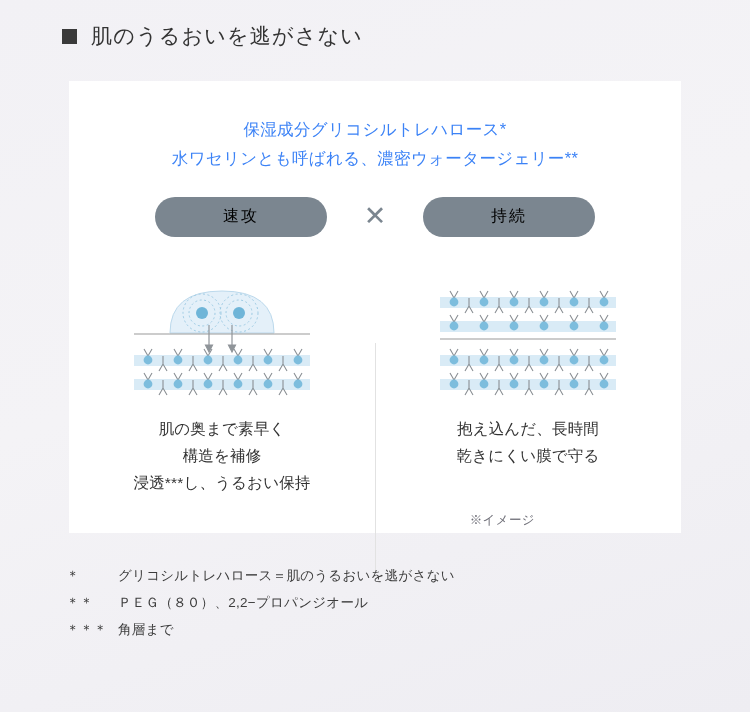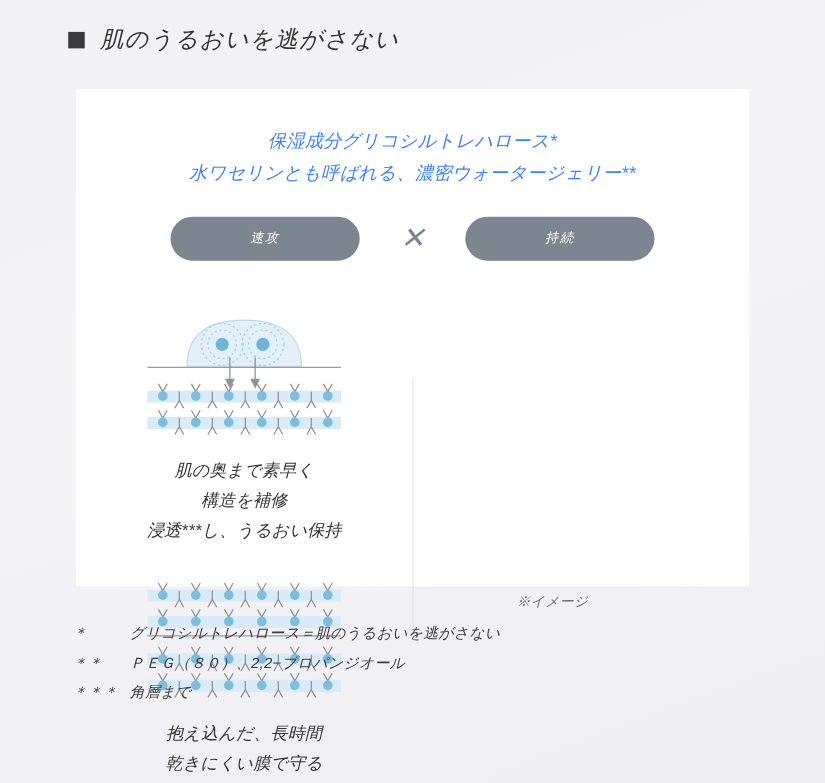--- a/index.html
+++ b/index.html
@@ -18,7 +18,6 @@
     position: relative;
     width: 604px;
     height: 712px;
-    font-style: italic;
   }
   
   .heading {

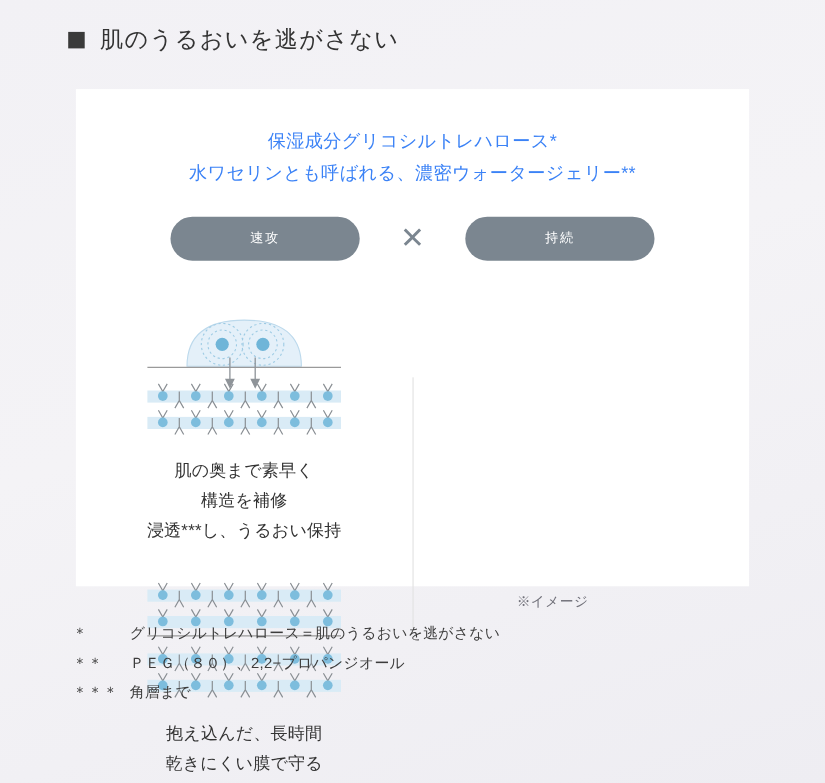--- a/index.html
+++ b/index.html
@@ -72,8 +72,8 @@
     height: 40px;
     border-radius: 20px;
     background: #7b8690;
-    color: #ffffff;
-    font-size: 12px;
+    color: #000000;
+    font-size: 16px;
     letter-spacing: 0.12em;
     display: flex;
     align-items: center;

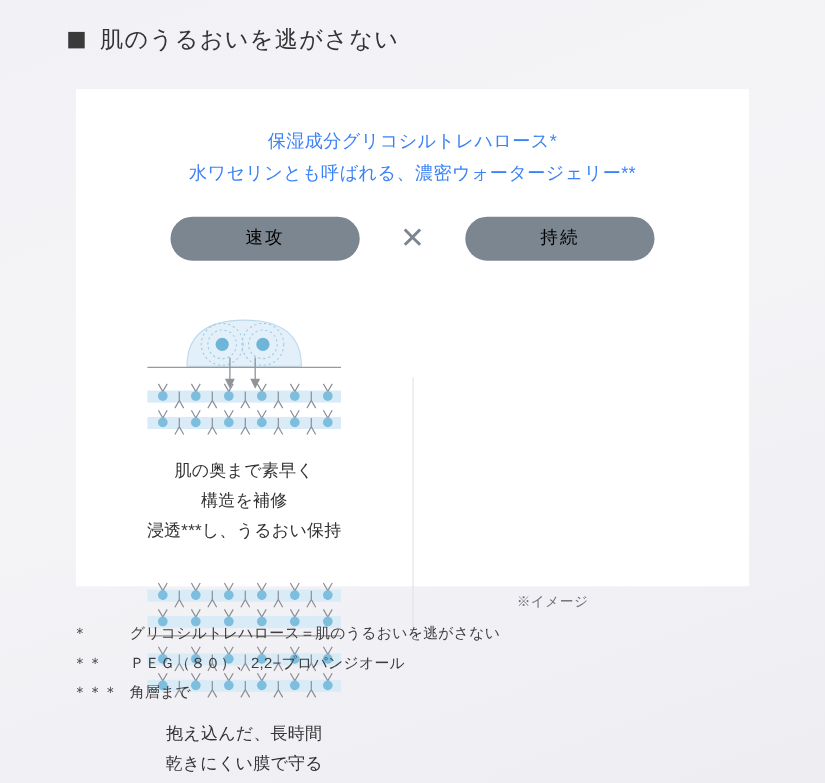--- a/index.html
+++ b/index.html
@@ -92,7 +92,6 @@
     display: flex;
     margin-top: 18px;
     height: 260px;
-    flex-direction: column;
   }
   .col {
     width: 50%;

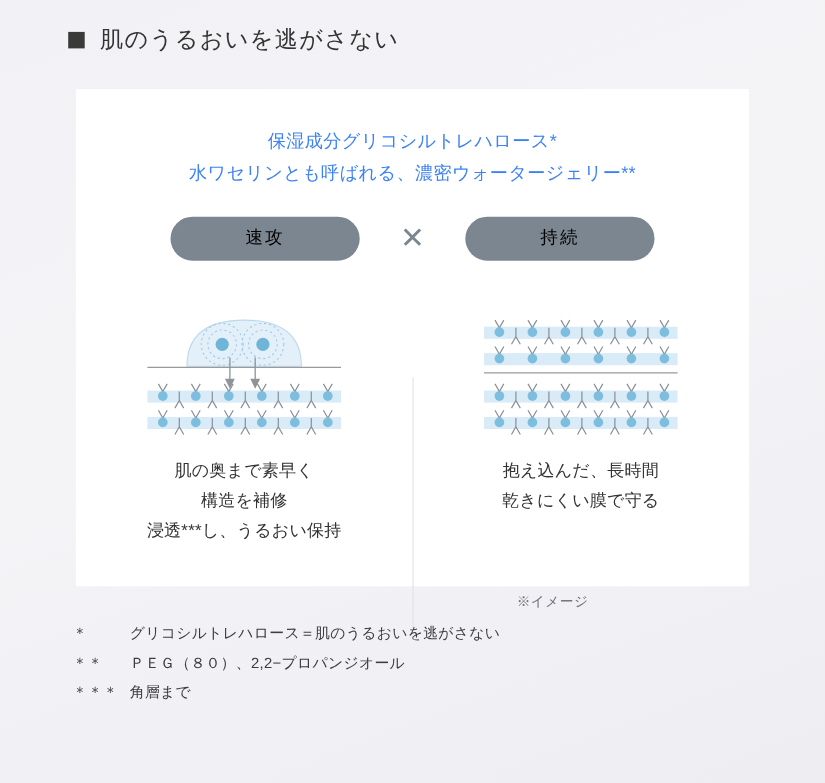--- a/index.html
+++ b/index.html
@@ -126,7 +126,7 @@
   .imgnote {
     position: absolute;
     right: 69px;
-    top: 539px;
+    top: 512px;
     font-size: 12.5px;
     color: #6f6f78;
     letter-spacing: 0.03em;

